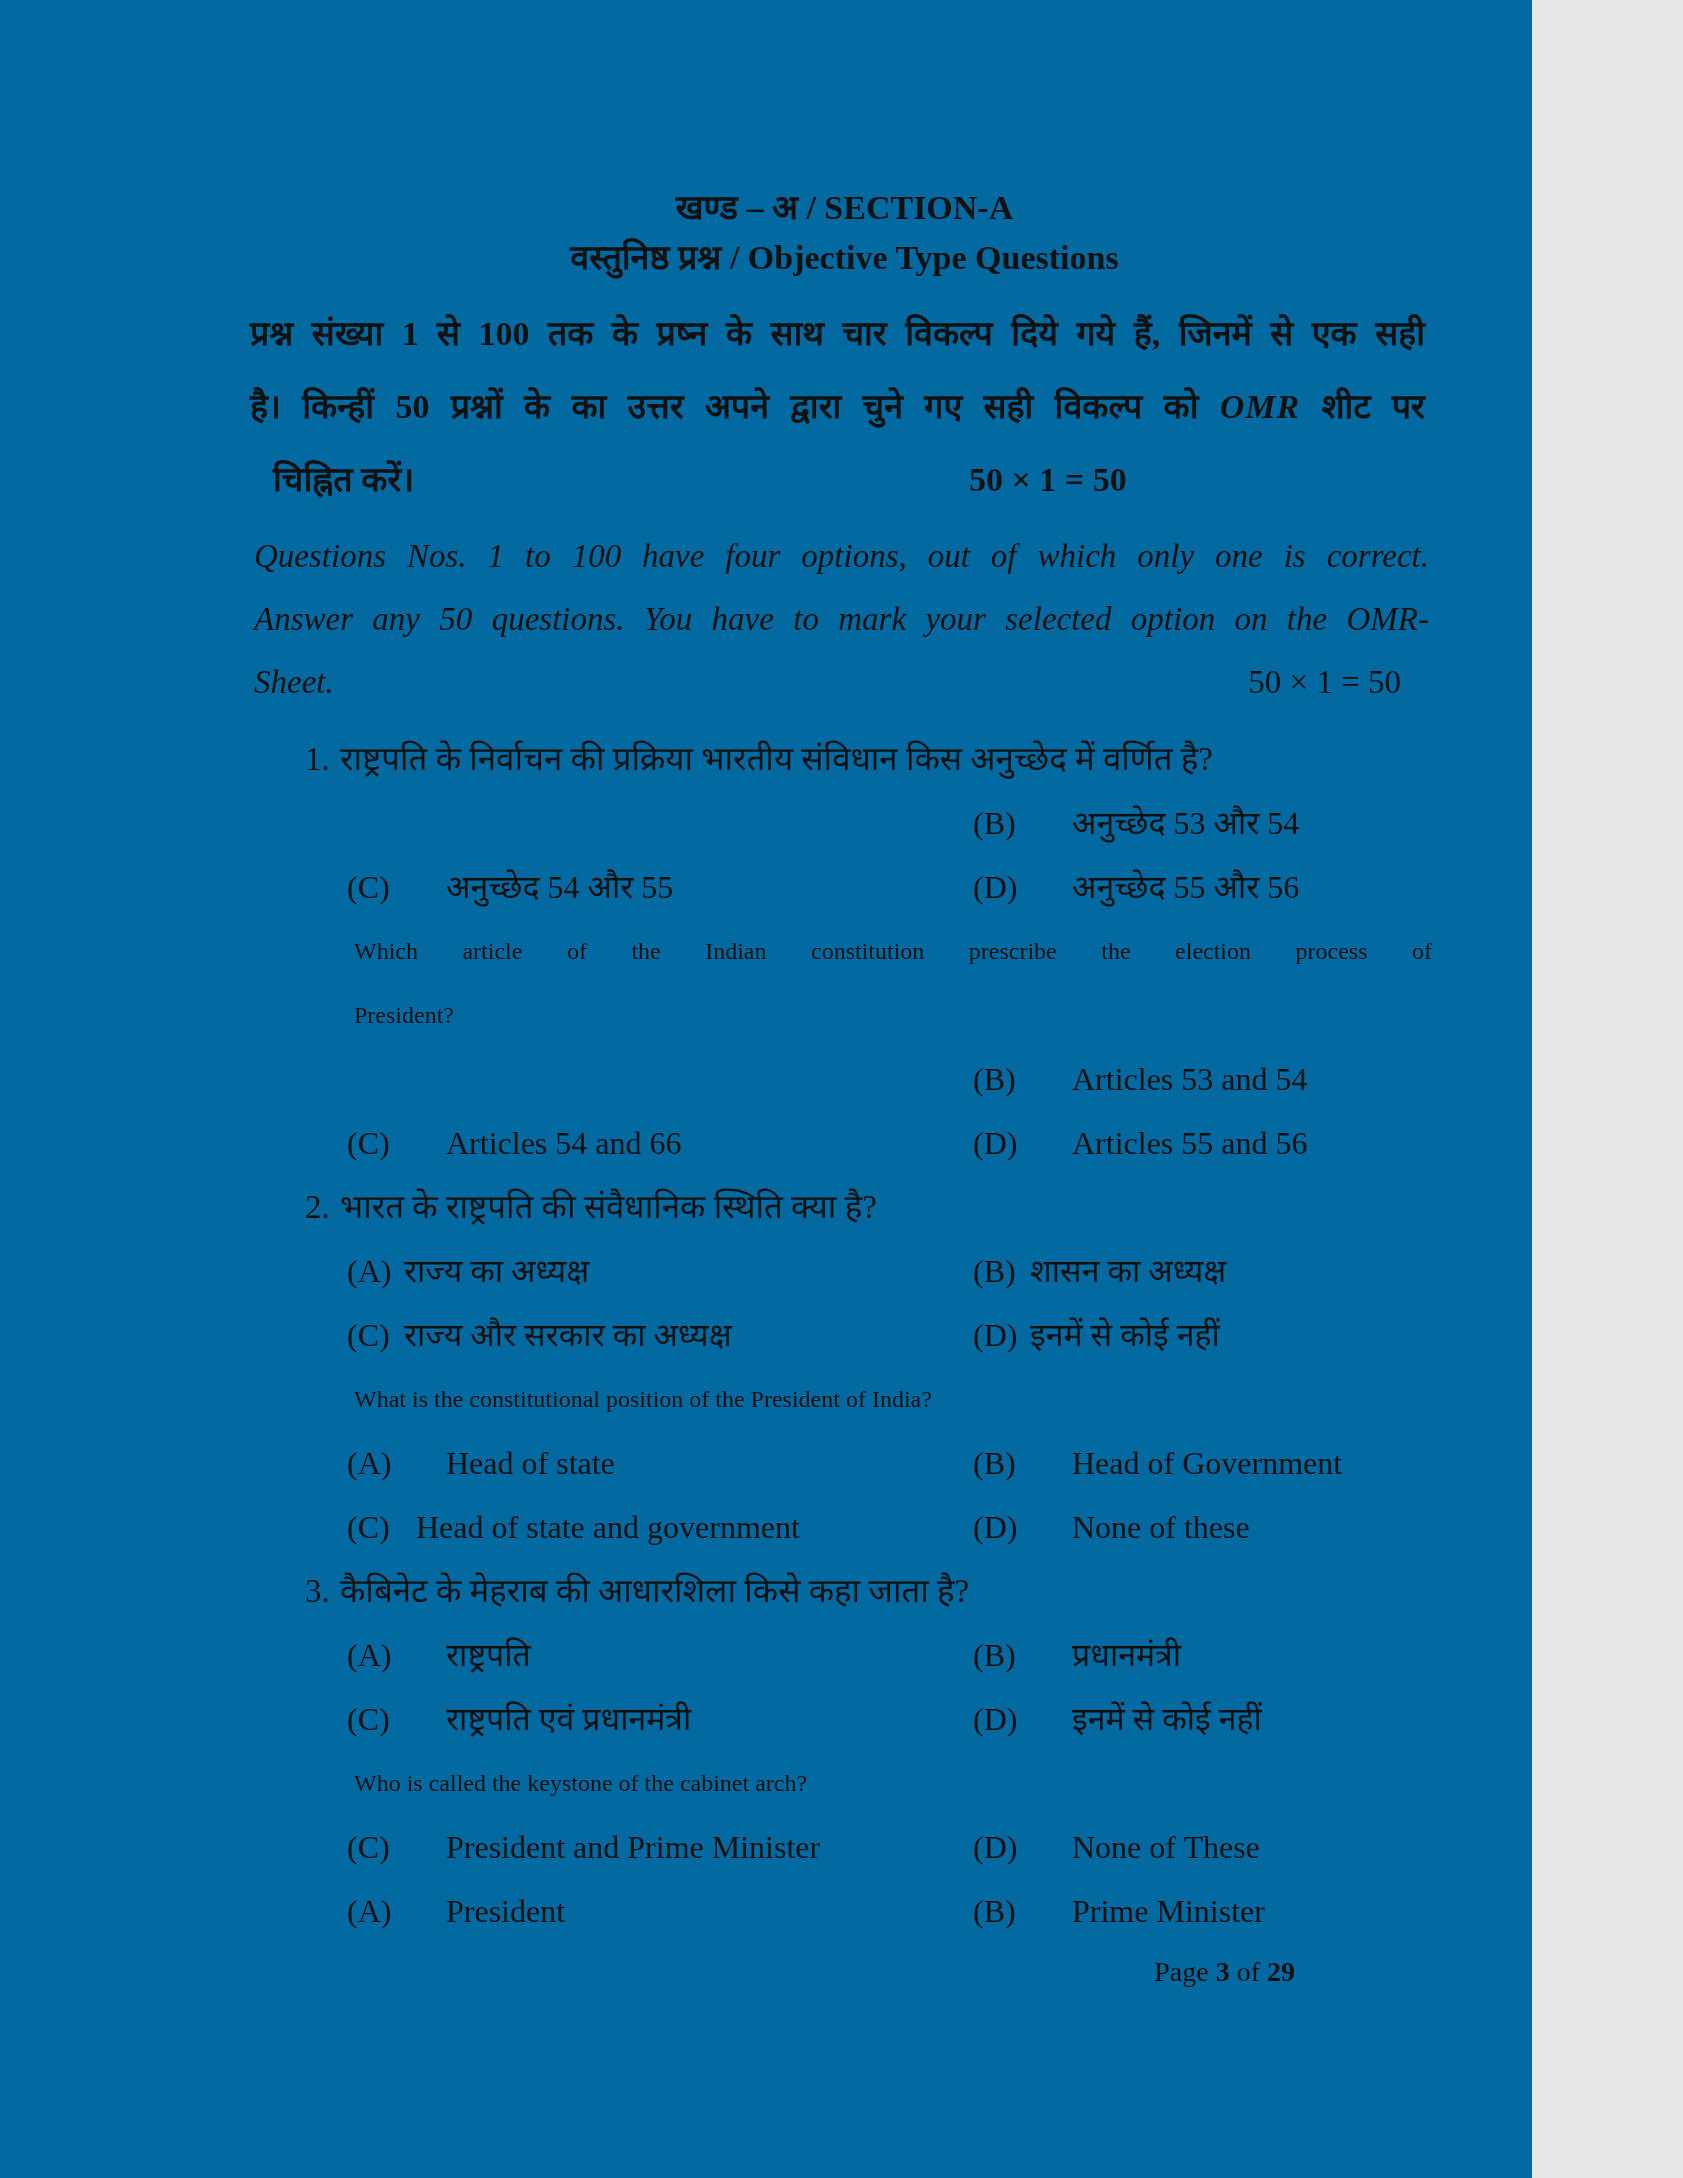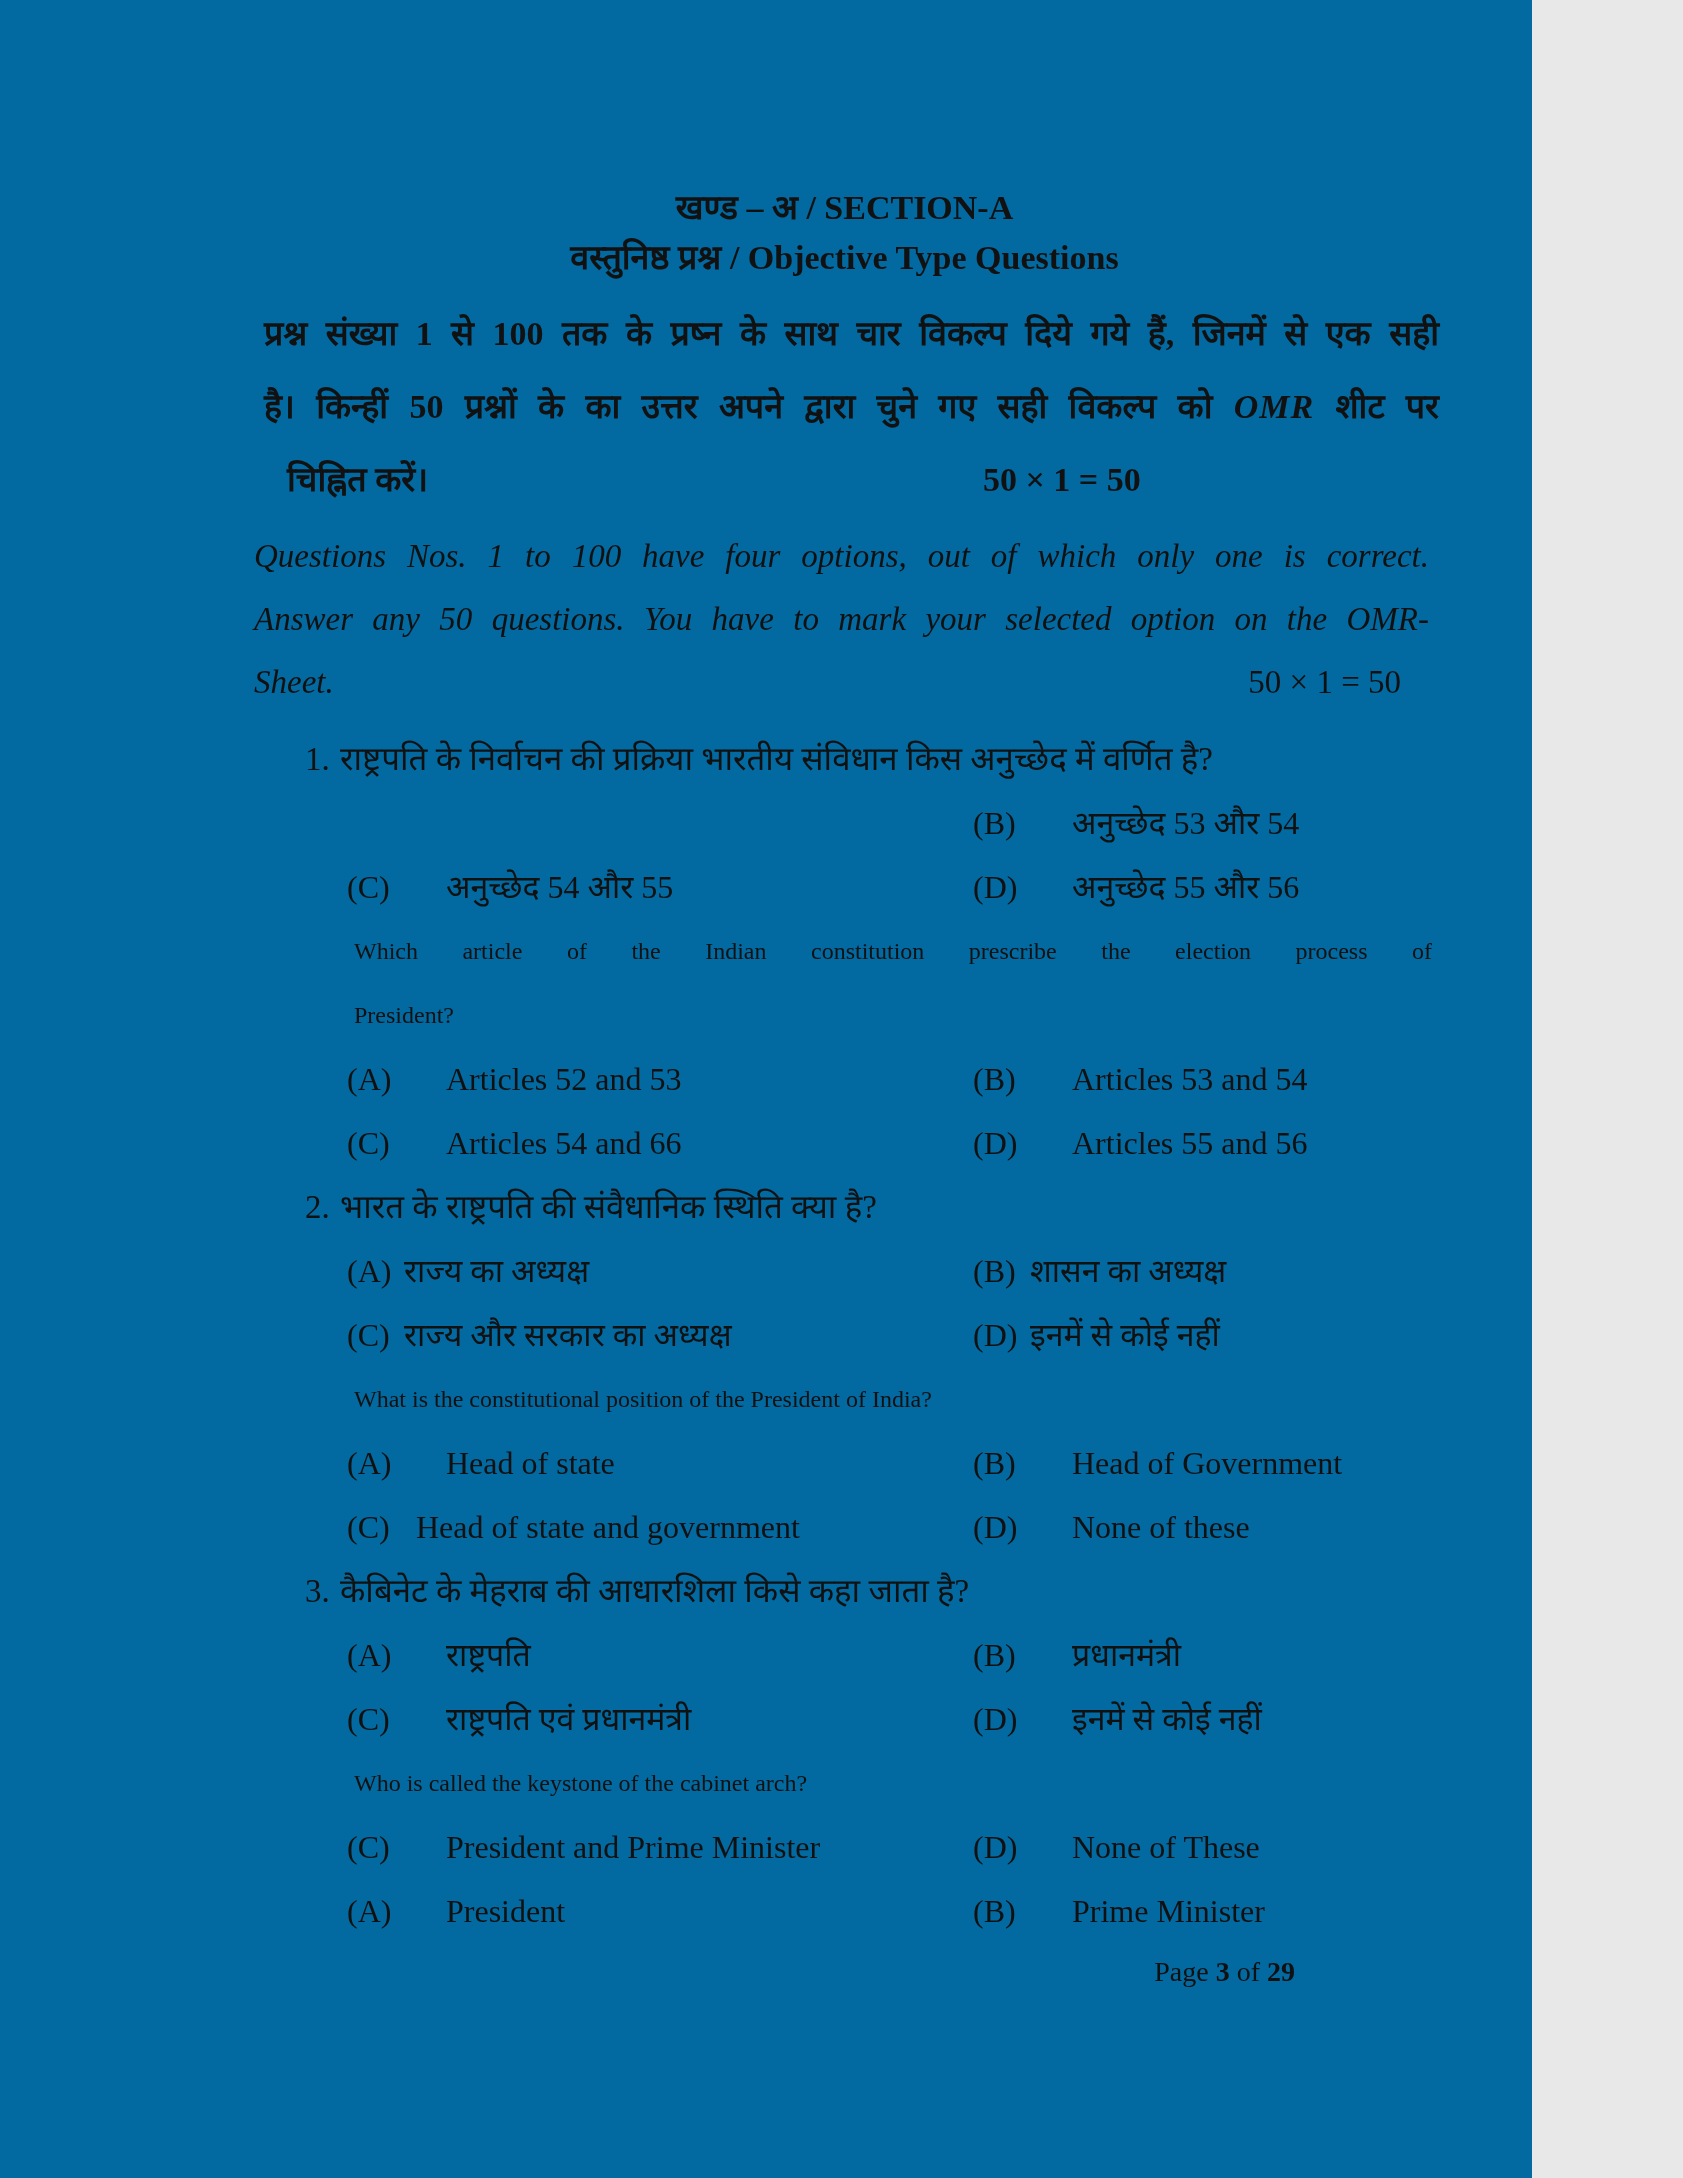--- a/index.html
+++ b/index.html
@@ -25,7 +25,7 @@
   
   .para-hi {
     position: absolute;
-    left: 264px; top: 297px;
+    left: 250px; top: 297px;
     width: 1175px;
     font-weight: bold;
     font-size: 34px;

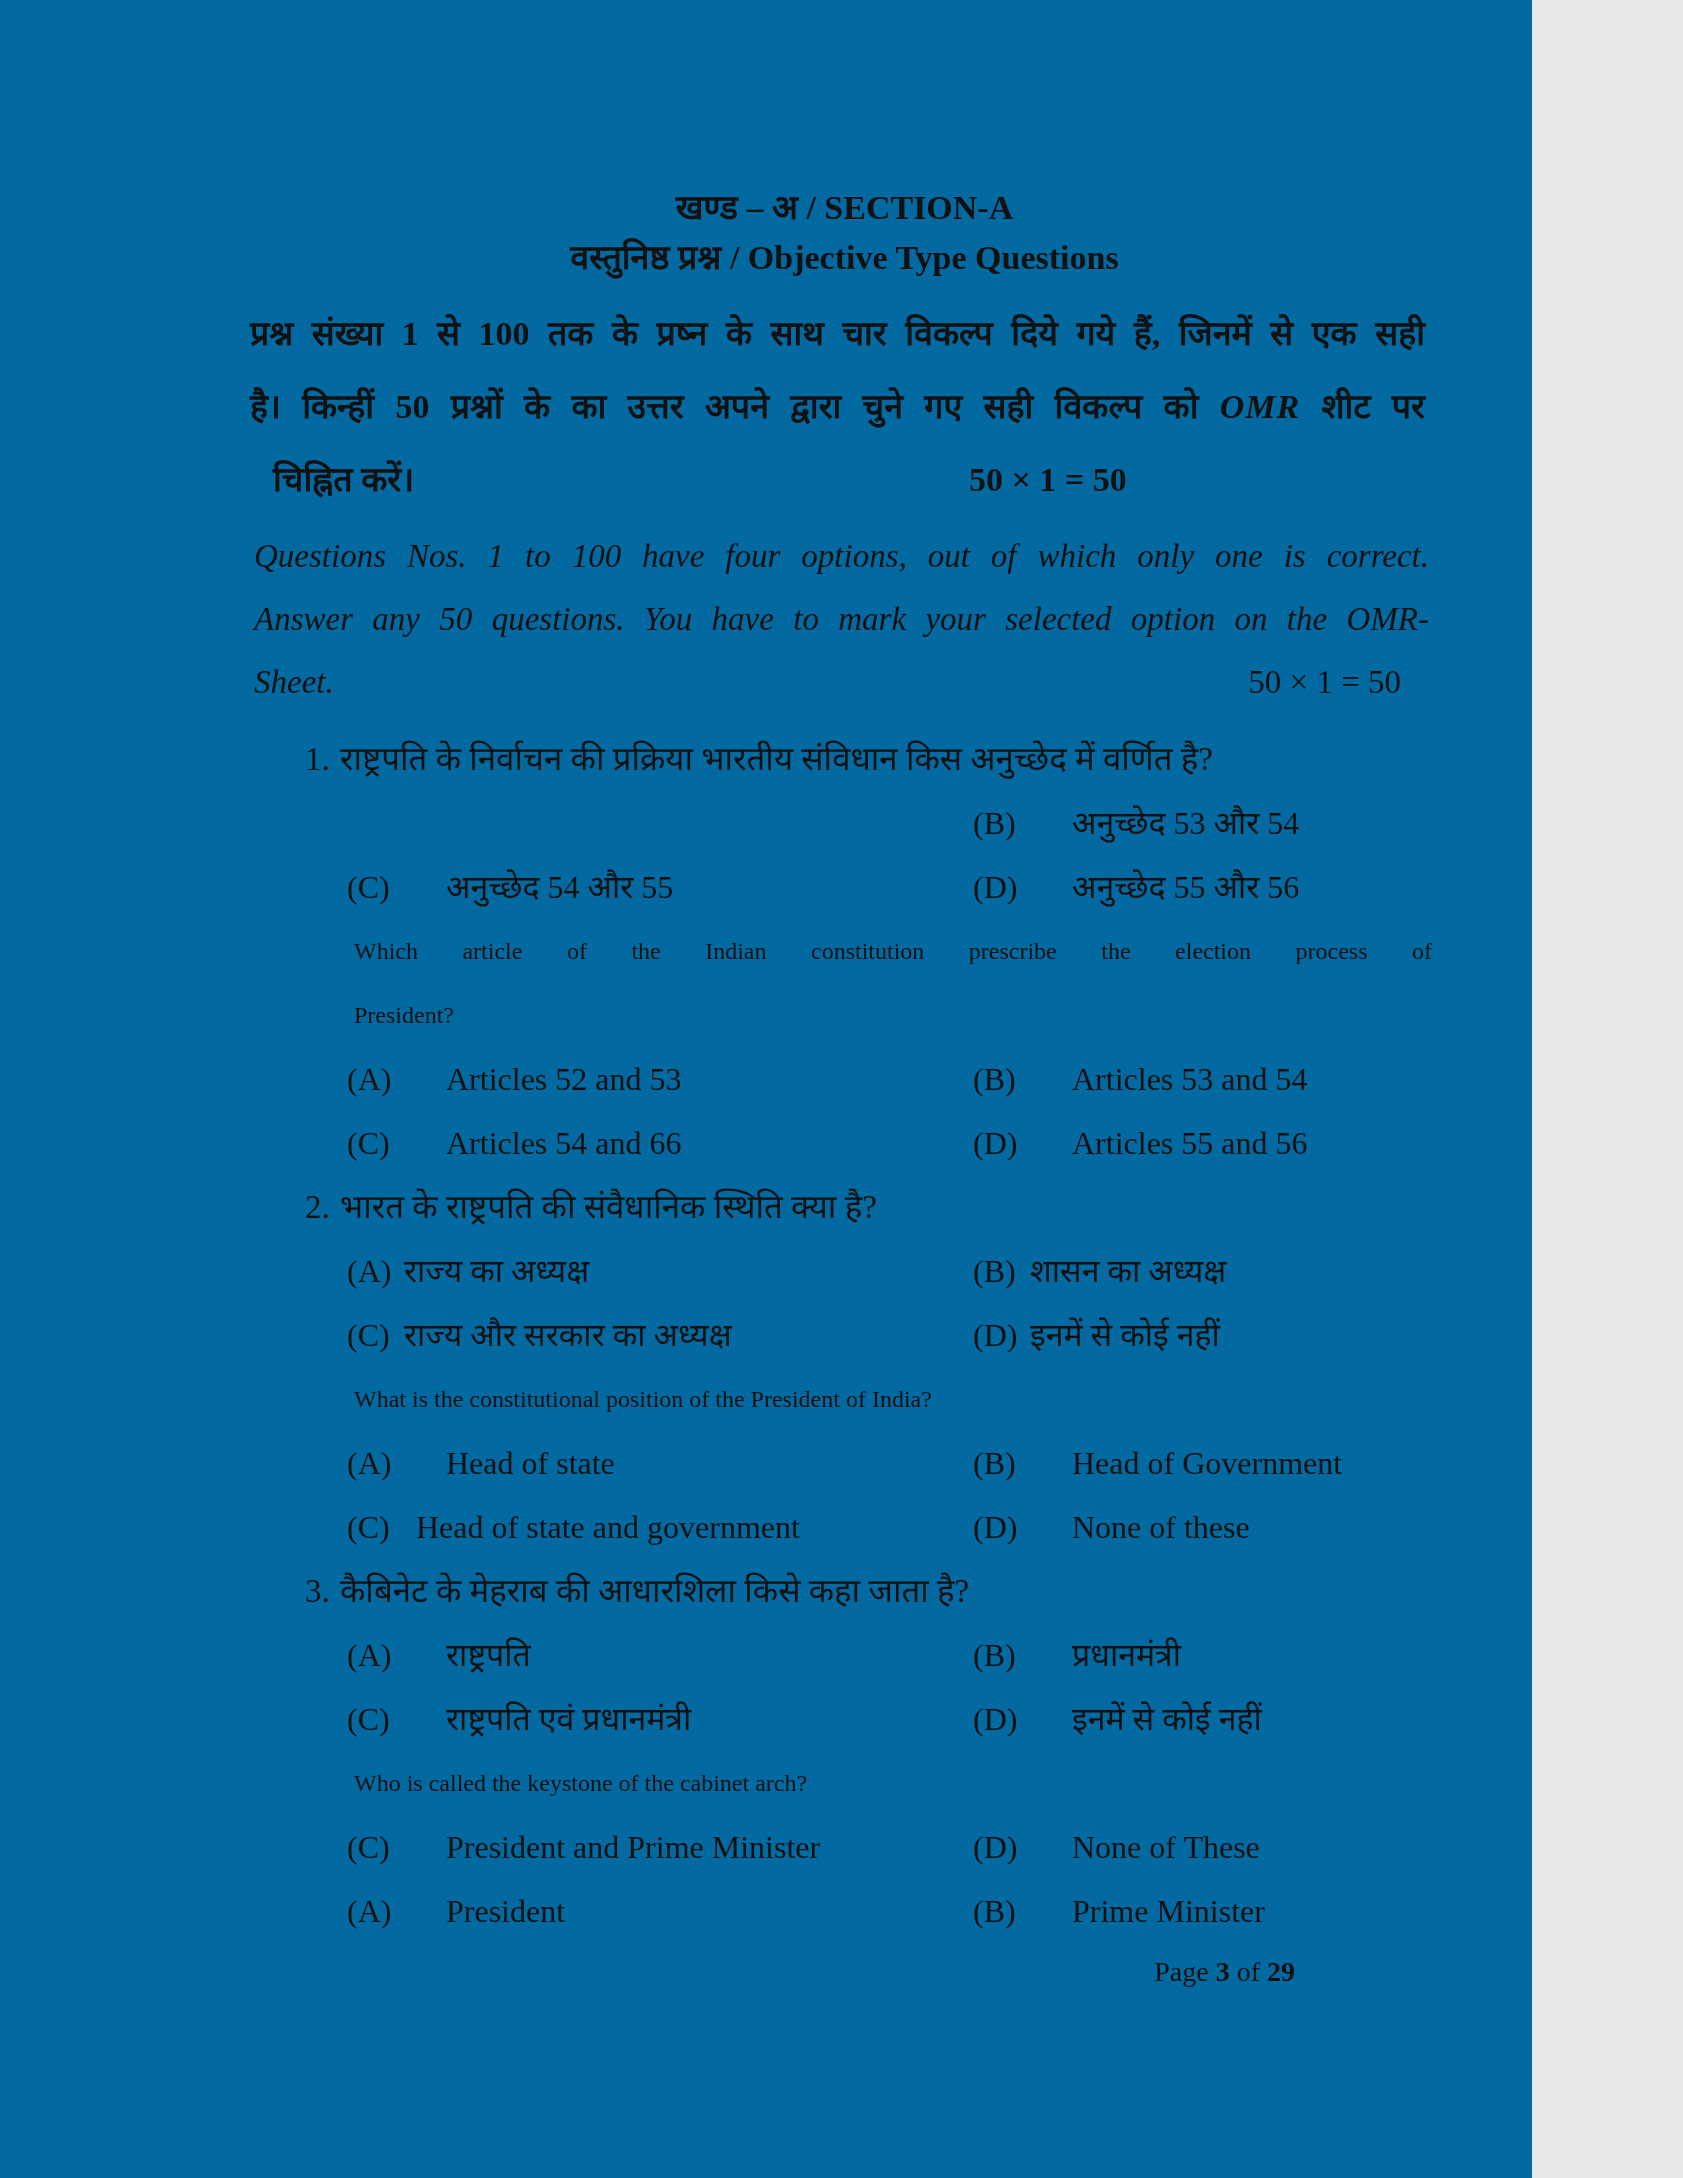--- a/index.html
+++ b/index.html
@@ -152,9 +152,6 @@
       <div class="row q-row-en stretch">Which article of the Indian constitution prescribe the election process of</div>
       <div class="row q-row-en">President?</div>
       <div class="row">
-        <div class="opt left">
-          <span class="opt-label tab">(A)</span><span>Articles 52 and 53</span>
-        </div>
         <div class="opt right">
           <span class="opt-label tab">(B)</span><span>Articles 53 and 54</span>
         </div>

